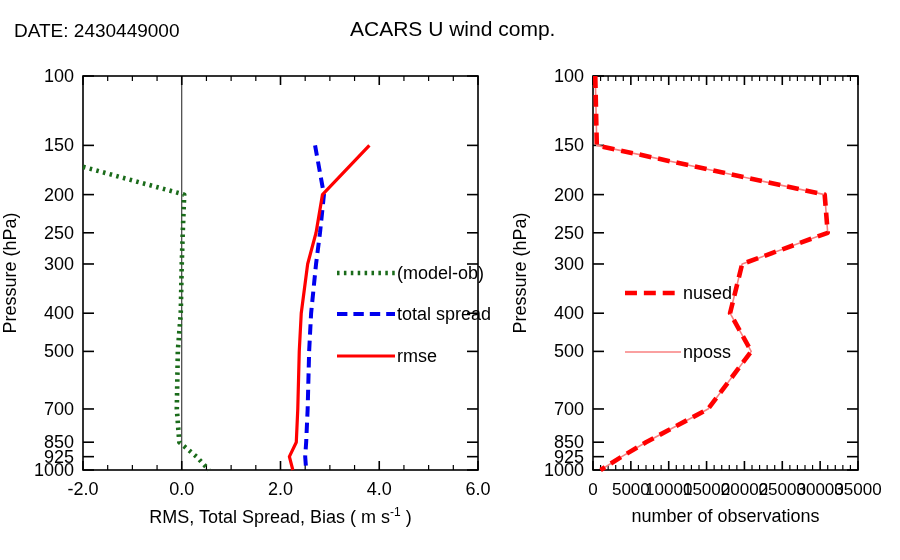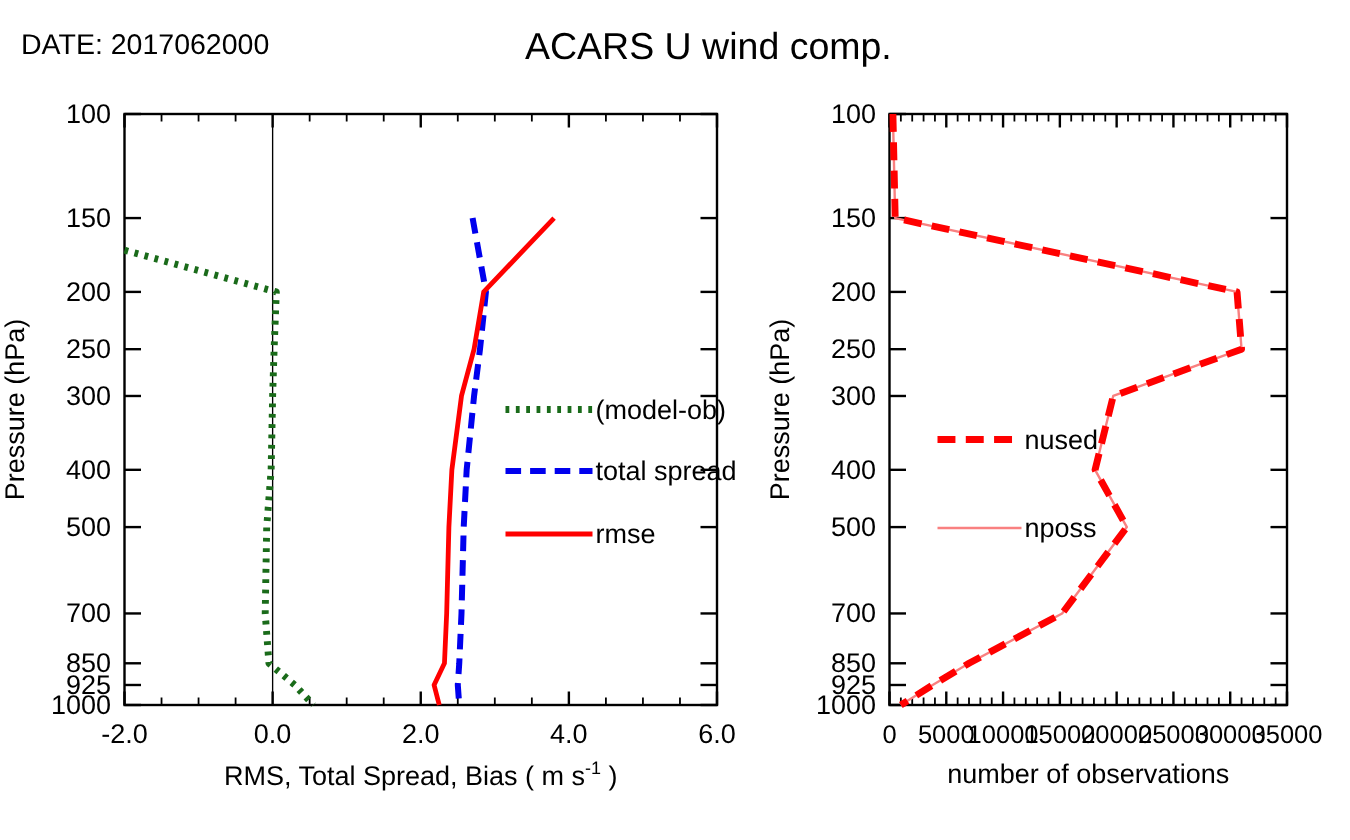--- a/index.html
+++ b/index.html
@@ -32,7 +32,7 @@
 
 <div id="root">
 
-  <div class="date-label">DATE: 2017062000</div>
+  <div class="date-label">DATE: 2430449000</div>
   <div class="main-title">ACARS U wind comp.</div>
 
   <svg id="plot" width="900" height="560">

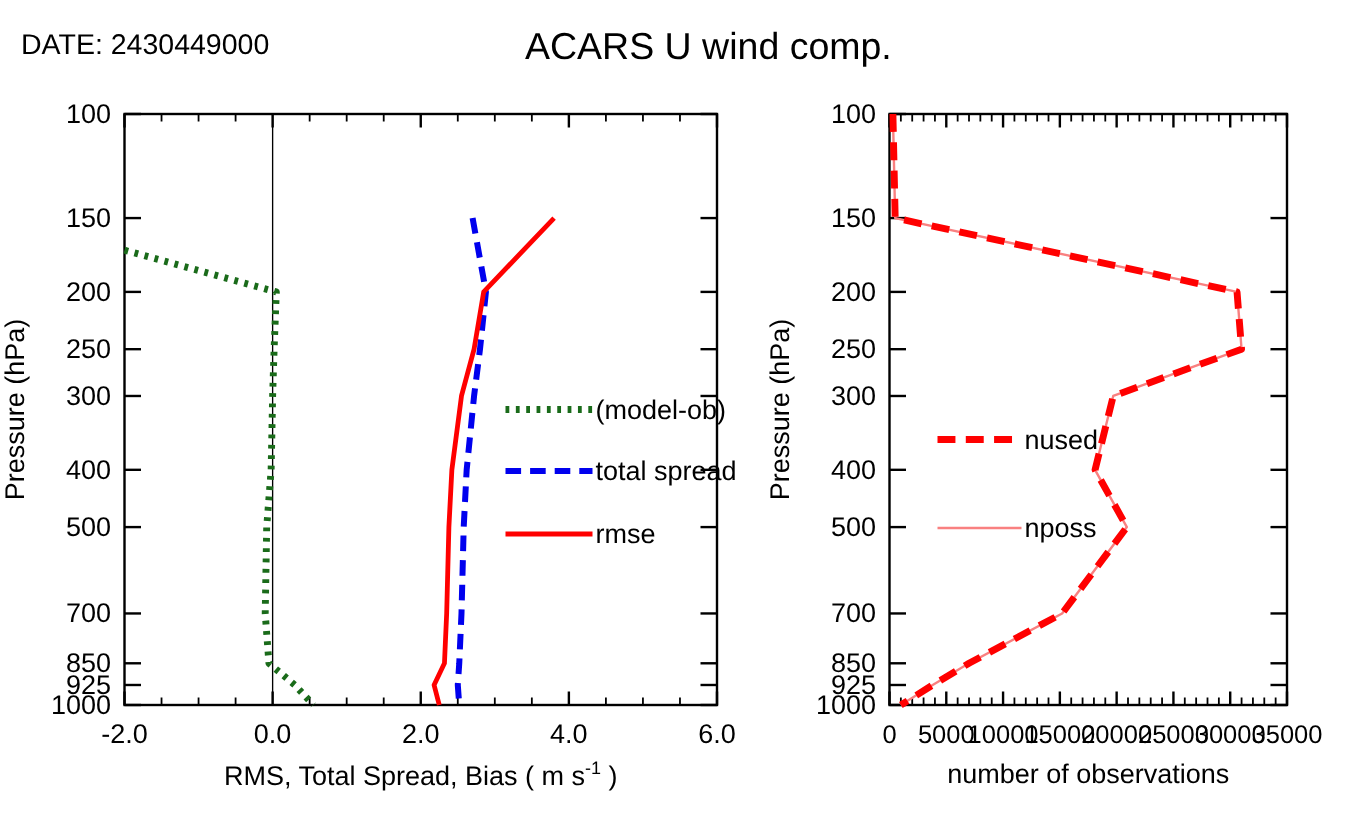--- a/index.html
+++ b/index.html
@@ -18,7 +18,7 @@
   }
   .main-title{
     position:absolute; left:350px; top:17px;
-    font-size:25px; color:#000; white-space:nowrap;
+    font-size:21px; color:#000; white-space:nowrap;
   }
   svg{position:absolute;left:0;top:0;}
   .axis-text{font-family:"Liberation Sans", sans-serif;fill:#000;}

